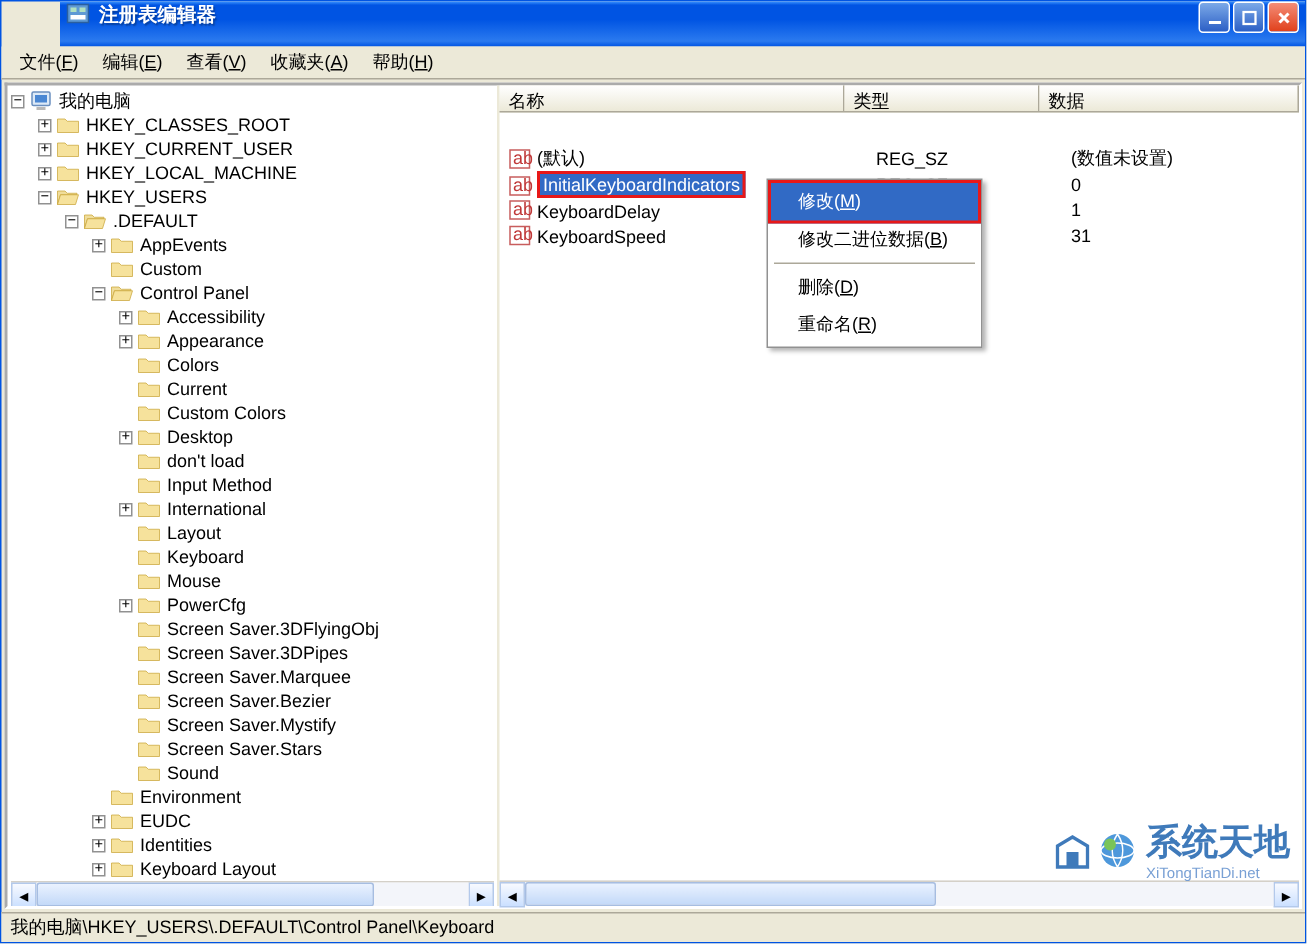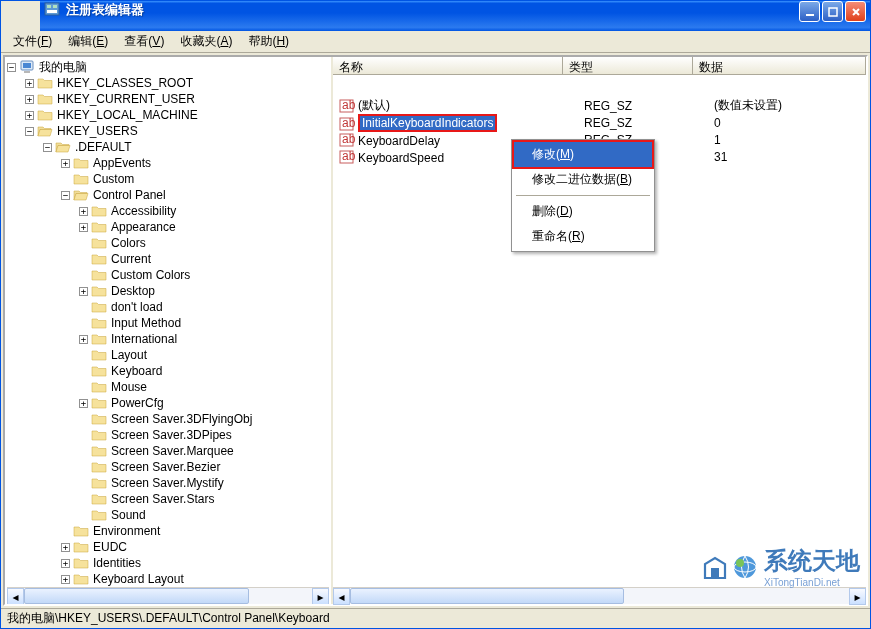--- a/index.html
+++ b/index.html
@@ -47,7 +47,7 @@
 .val-icon { width: 16px; height: 16px; display: inline-flex; align-items: center; justify-content: center; }
 .highlight-box { border: 2px solid #e81818; }
 
-.context-menu { position: absolute; background: #fff; border: 1px solid #919191; box-shadow: 2px 2px 3px rgba(0,0,0,0.3); padding: 2px; z-index: 100; min-width: 130px; margin-top: 20px; }
+.context-menu { position: absolute; background: #fff; border: 1px solid #919191; box-shadow: 2px 2px 3px rgba(0,0,0,0.3); padding: 2px; z-index: 100; min-width: 130px; }
 .context-menu .ctx-item { padding: 4px 20px 4px 18px; cursor: pointer; white-space: nowrap; }
 .context-menu .ctx-item.highlighted { background: #316ac5; color: white; border: 2px solid #e81818; margin: -2px; padding: 4px 20px 4px 18px; position: relative; z-index: 2; }
 .context-menu .ctx-sep { height: 1px; background: #aca899; margin: 3px 2px; }

